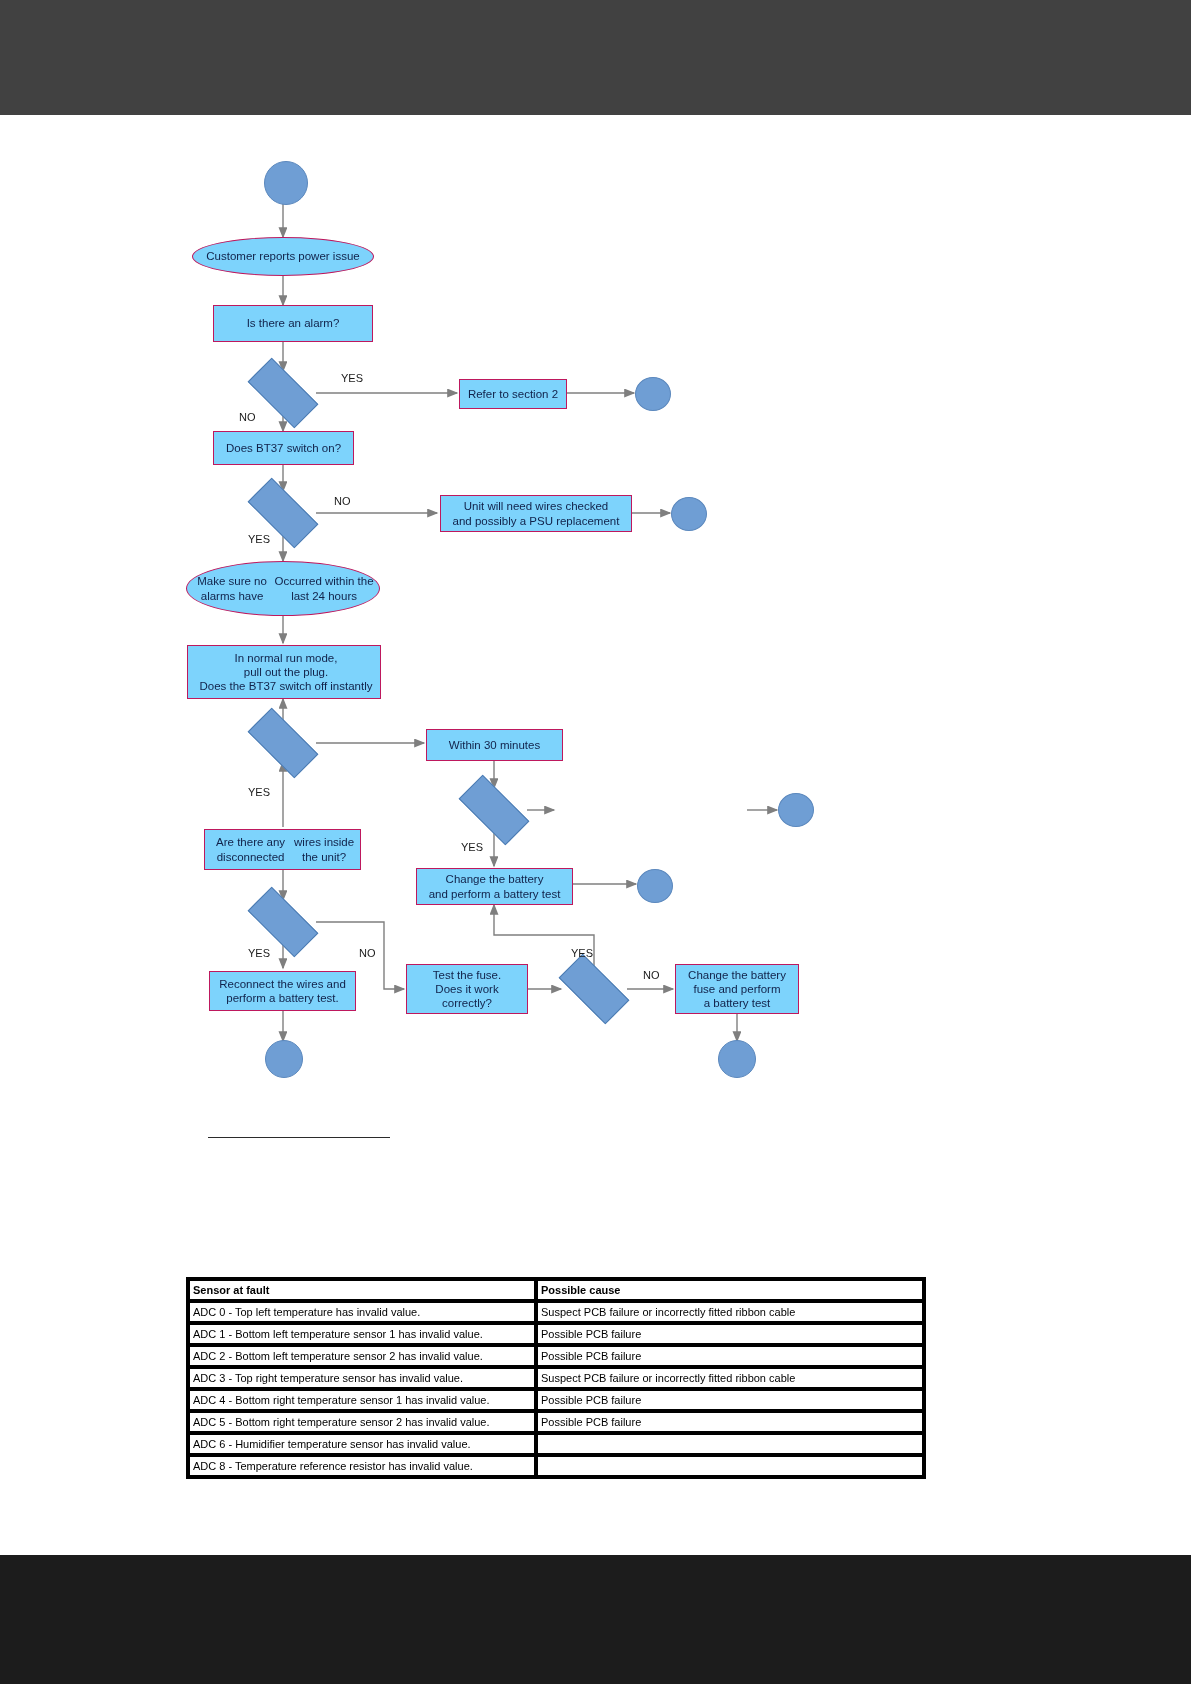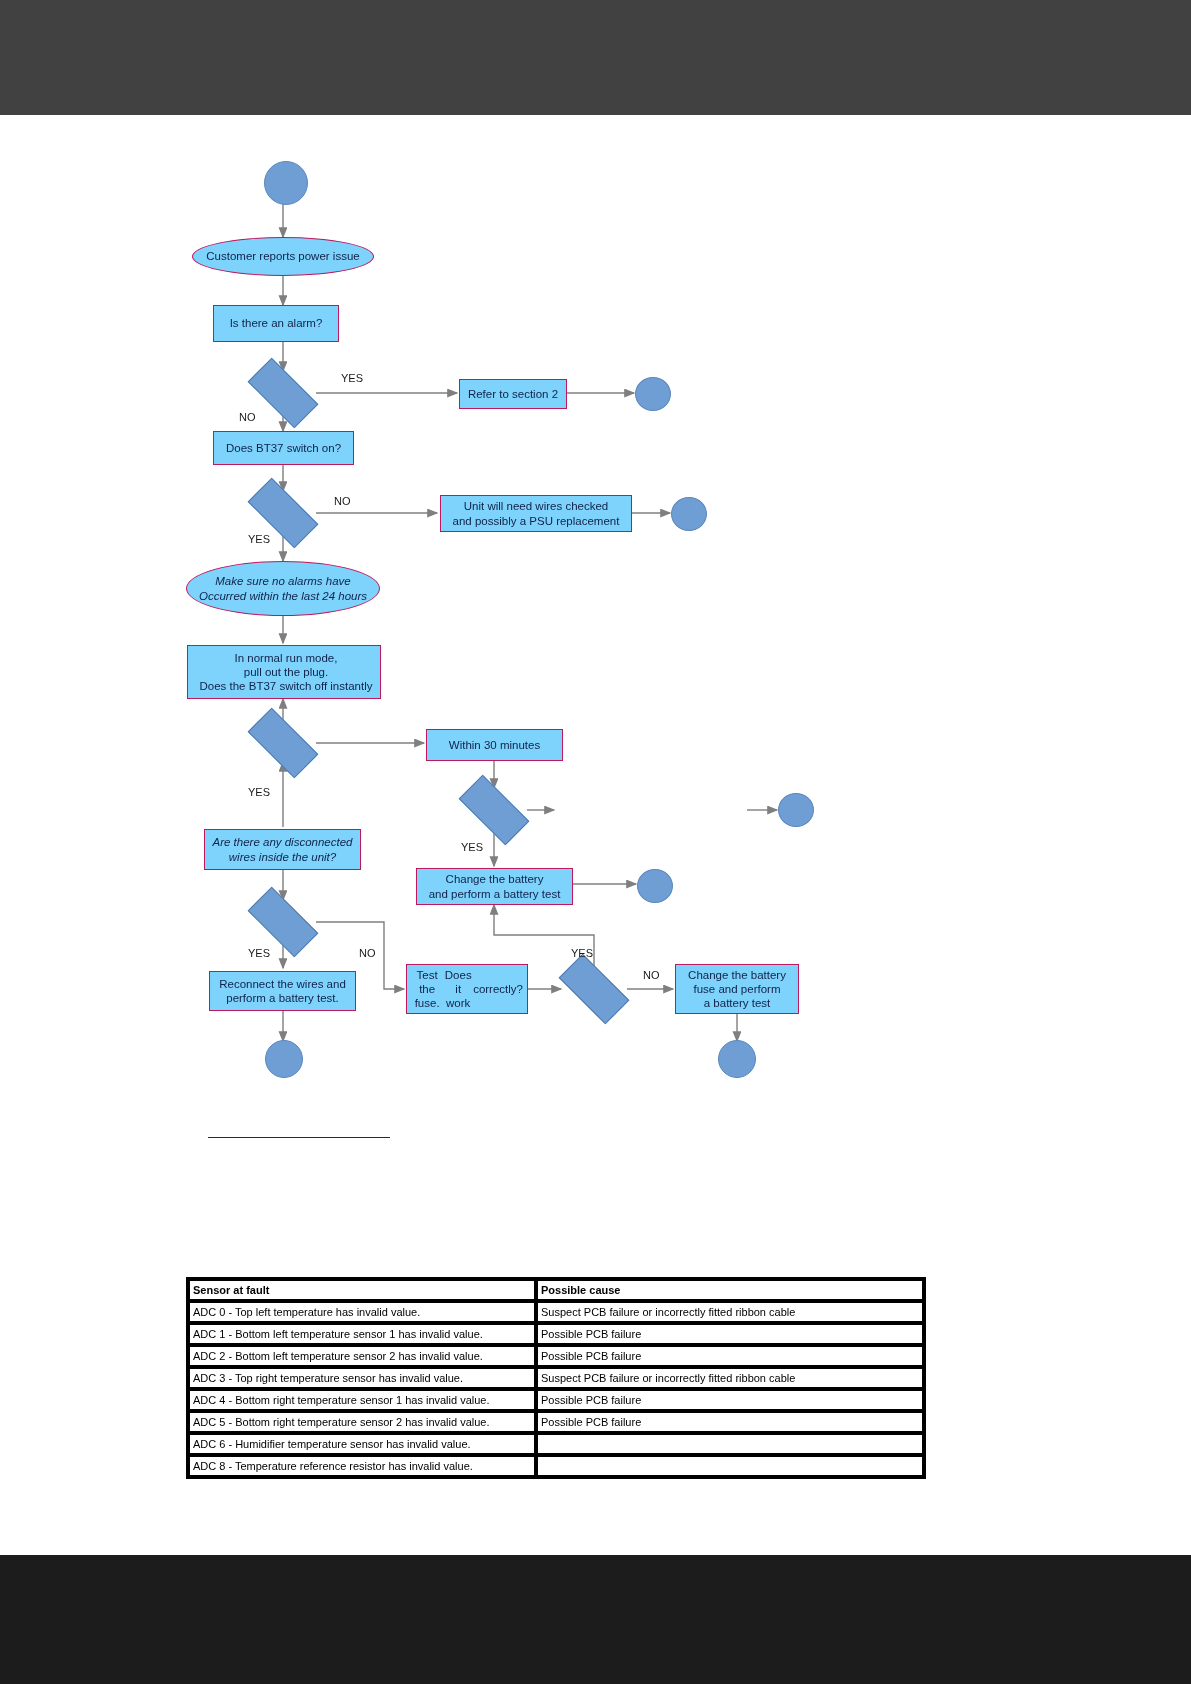--- a/index.html
+++ b/index.html
@@ -156,7 +156,7 @@
     <span>Customer reports power issue</span>
   </div>
 
-  <div class="node proc" style="left:213px;top:305px;width:126px;height:37px;">
+  <div class="node proc" style="left:213px;top:305px;width:160px;height:37px;">
     <span>Is there an alarm?</span>
   </div>
 

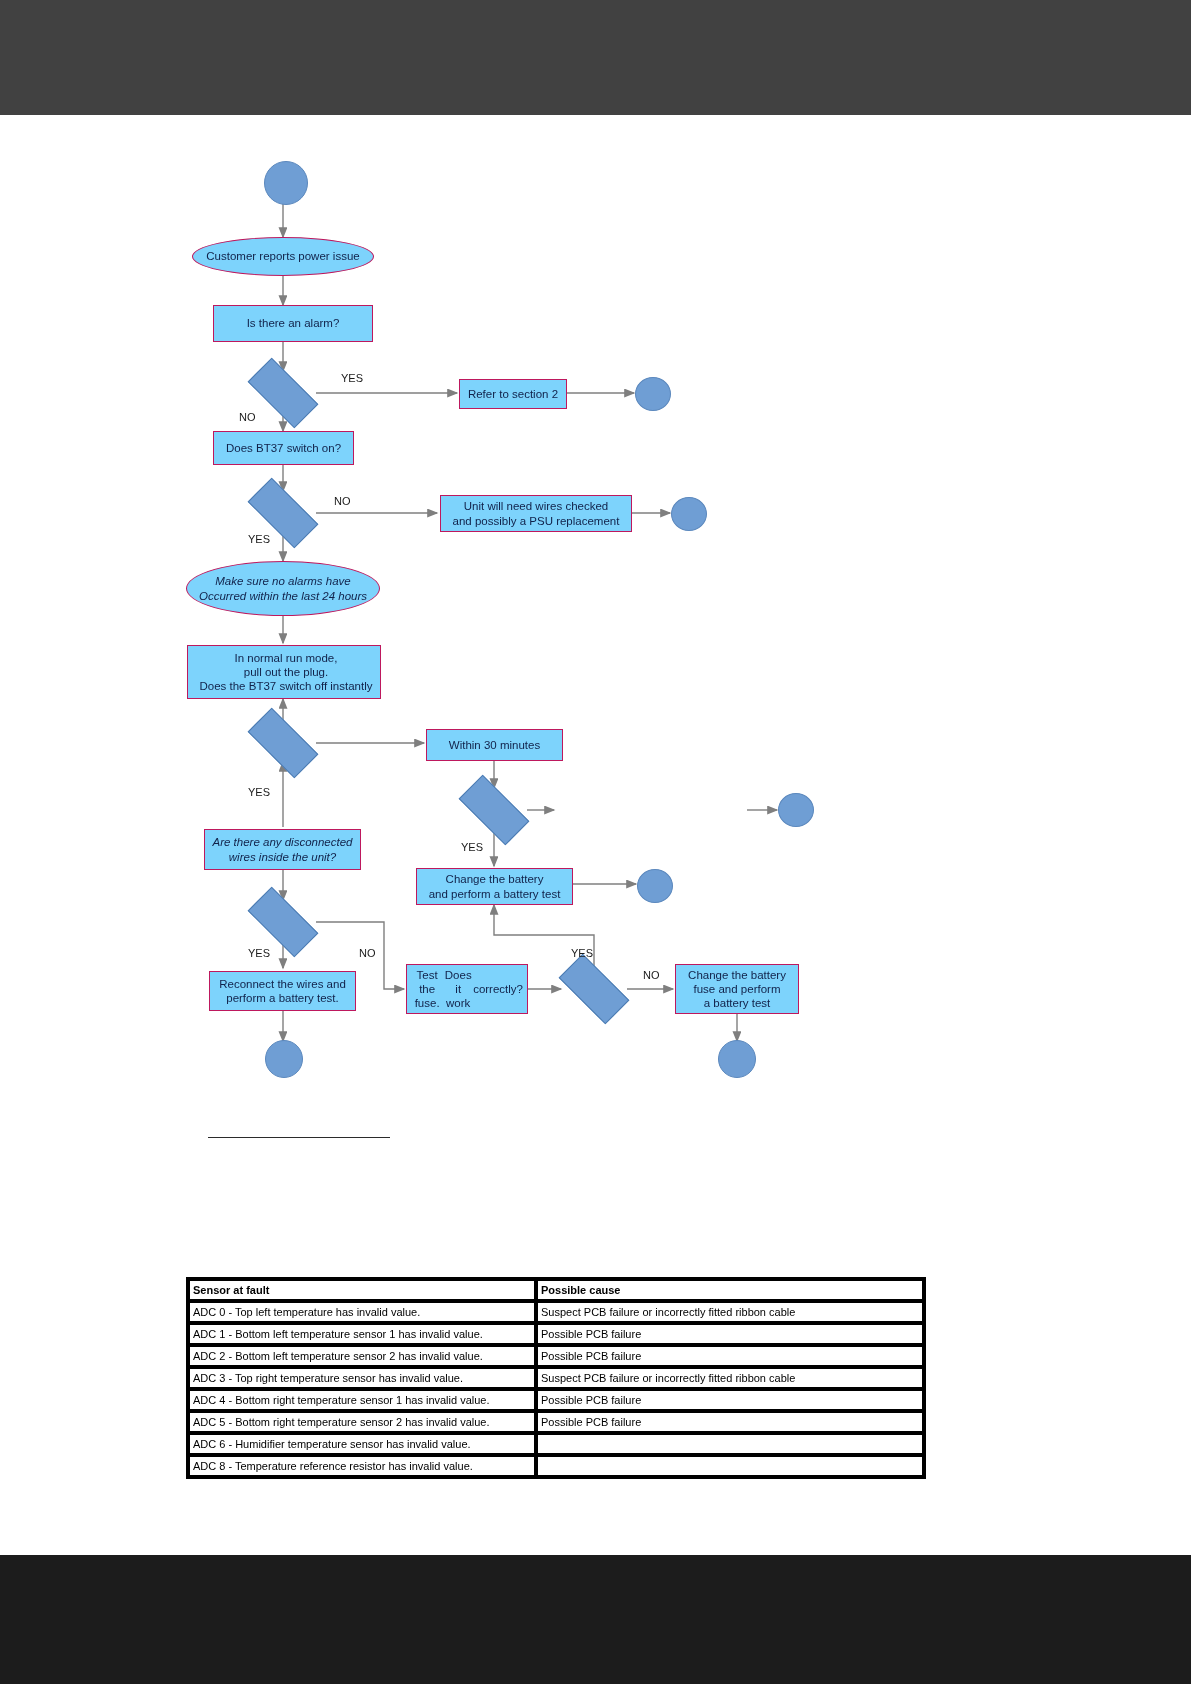--- a/index.html
+++ b/index.html
@@ -189,7 +189,7 @@
 
   <div class="node term" style="left:671px;top:497px;width:36px;height:34px;"></div>
 
-  <div class="node oval" style="left:186px;top:561px;width:194px;height:55px;flex-direction:column;font-style:italic;">
+  <div class="node oval" style="left:186px;top:561px;width:194px;height:55px;">
     <span>Make sure no alarms have</span>
     <span>Occurred within the last 24 hours</span>
   </div>

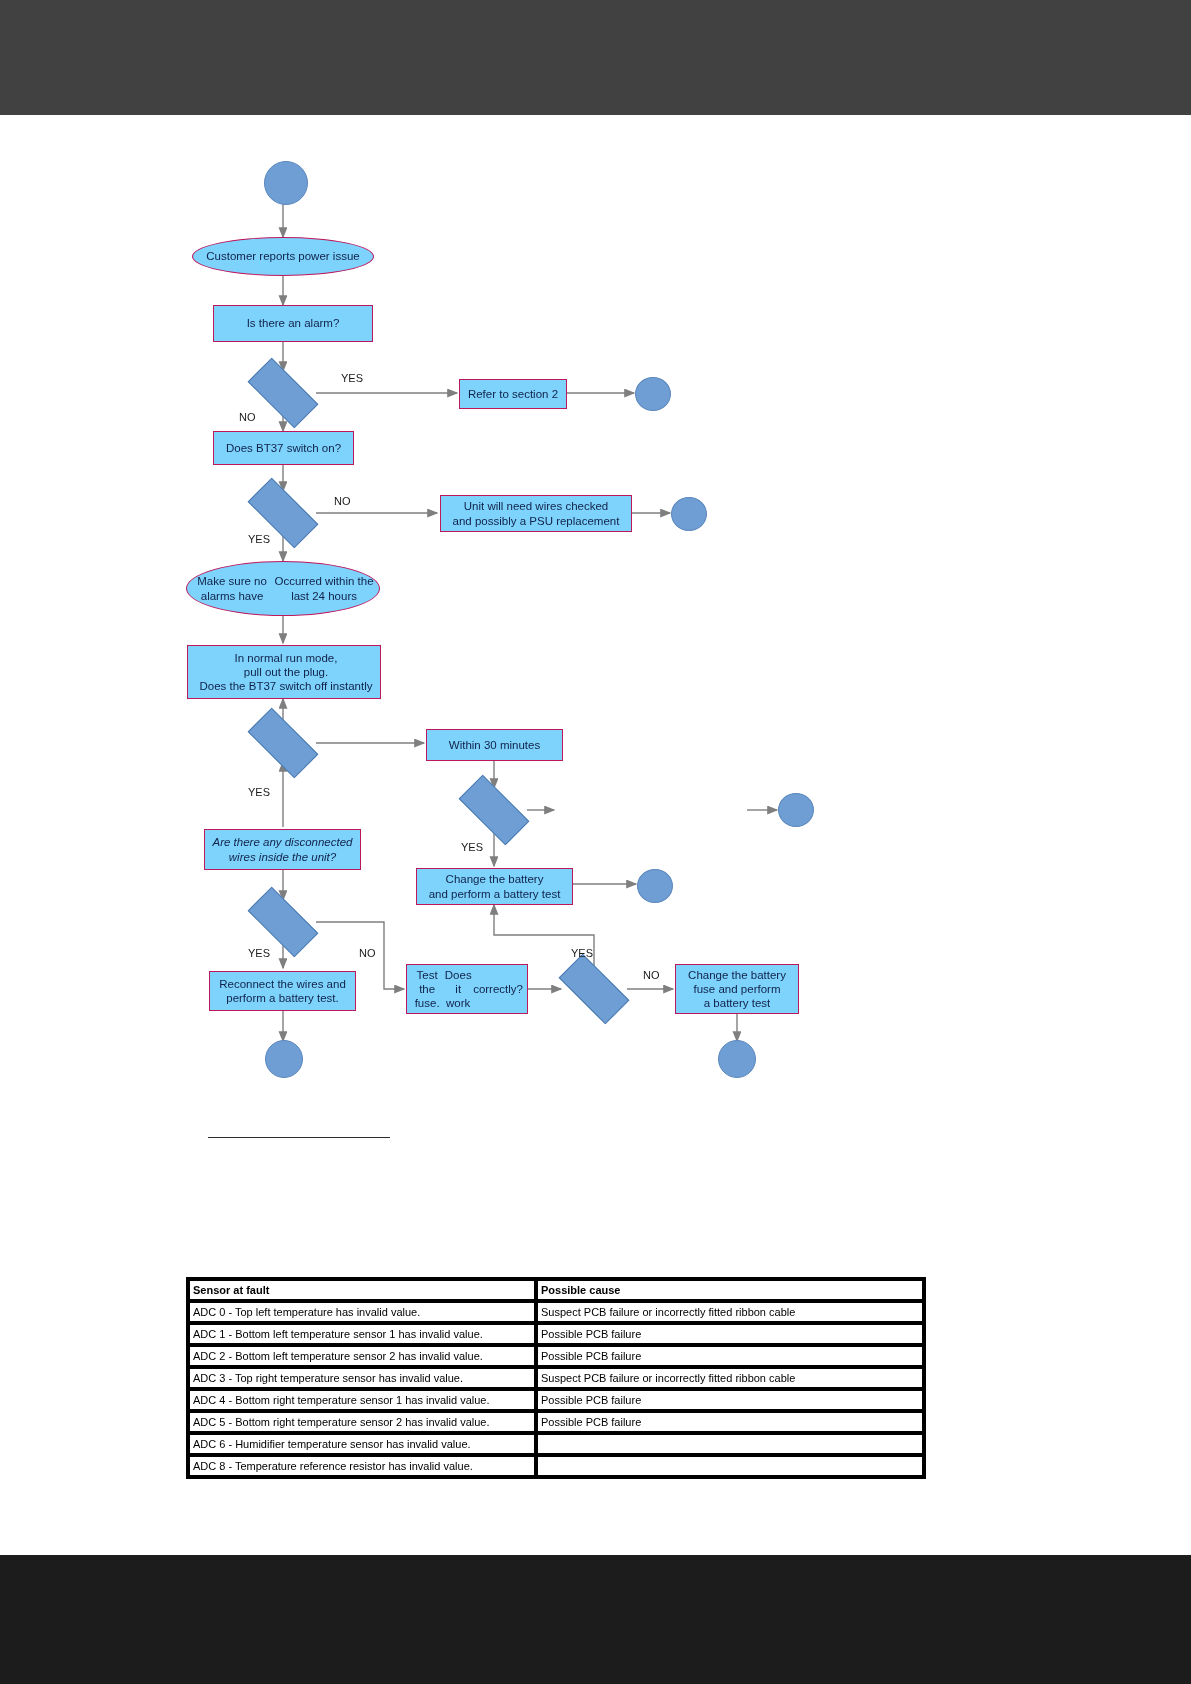--- a/index.html
+++ b/index.html
@@ -224,7 +224,7 @@
 
   <div class="node term" style="left:637px;top:869px;width:36px;height:34px;"></div>
 
-  <div class="node proc" style="left:204px;top:829px;width:157px;height:41px;flex-direction:column;font-style:italic;">
+  <div class="node proc" style="left:204px;top:829px;width:157px;height:41px;flex-direction:row;">
     <span>Are there any disconnected</span>
     <span>wires inside the unit?</span>
   </div>

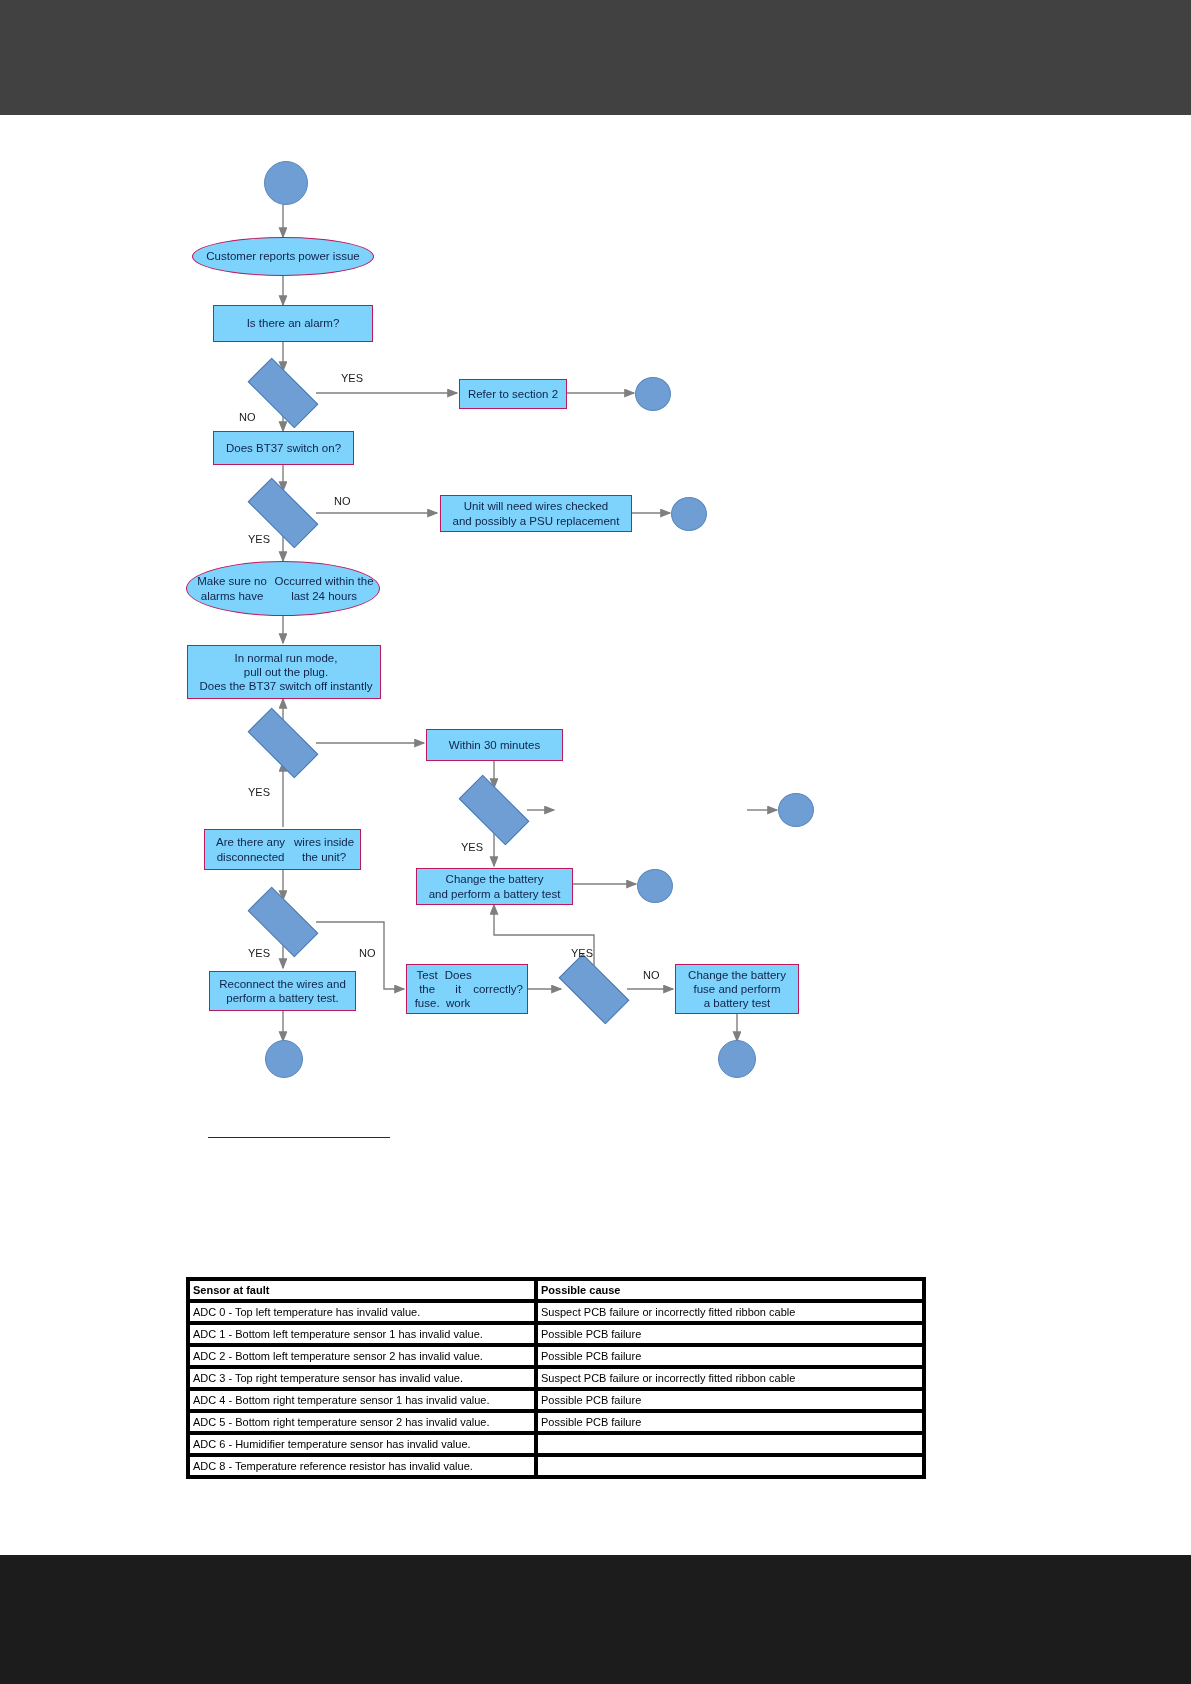--- a/index.html
+++ b/index.html
@@ -242,7 +242,7 @@
 
   <div class="node term" style="left:265px;top:1040px;width:38px;height:38px;"></div>
 
-  <div class="node proc" style="left:406px;top:964px;width:122px;height:50px;flex-direction:row;">
+  <div class="node proc" style="left:406px;top:964px;width:122px;height:50px;flex-direction:column;">
     <span>Test the fuse.</span>
     <span>Does it work</span>
     <span>correctly?</span>

